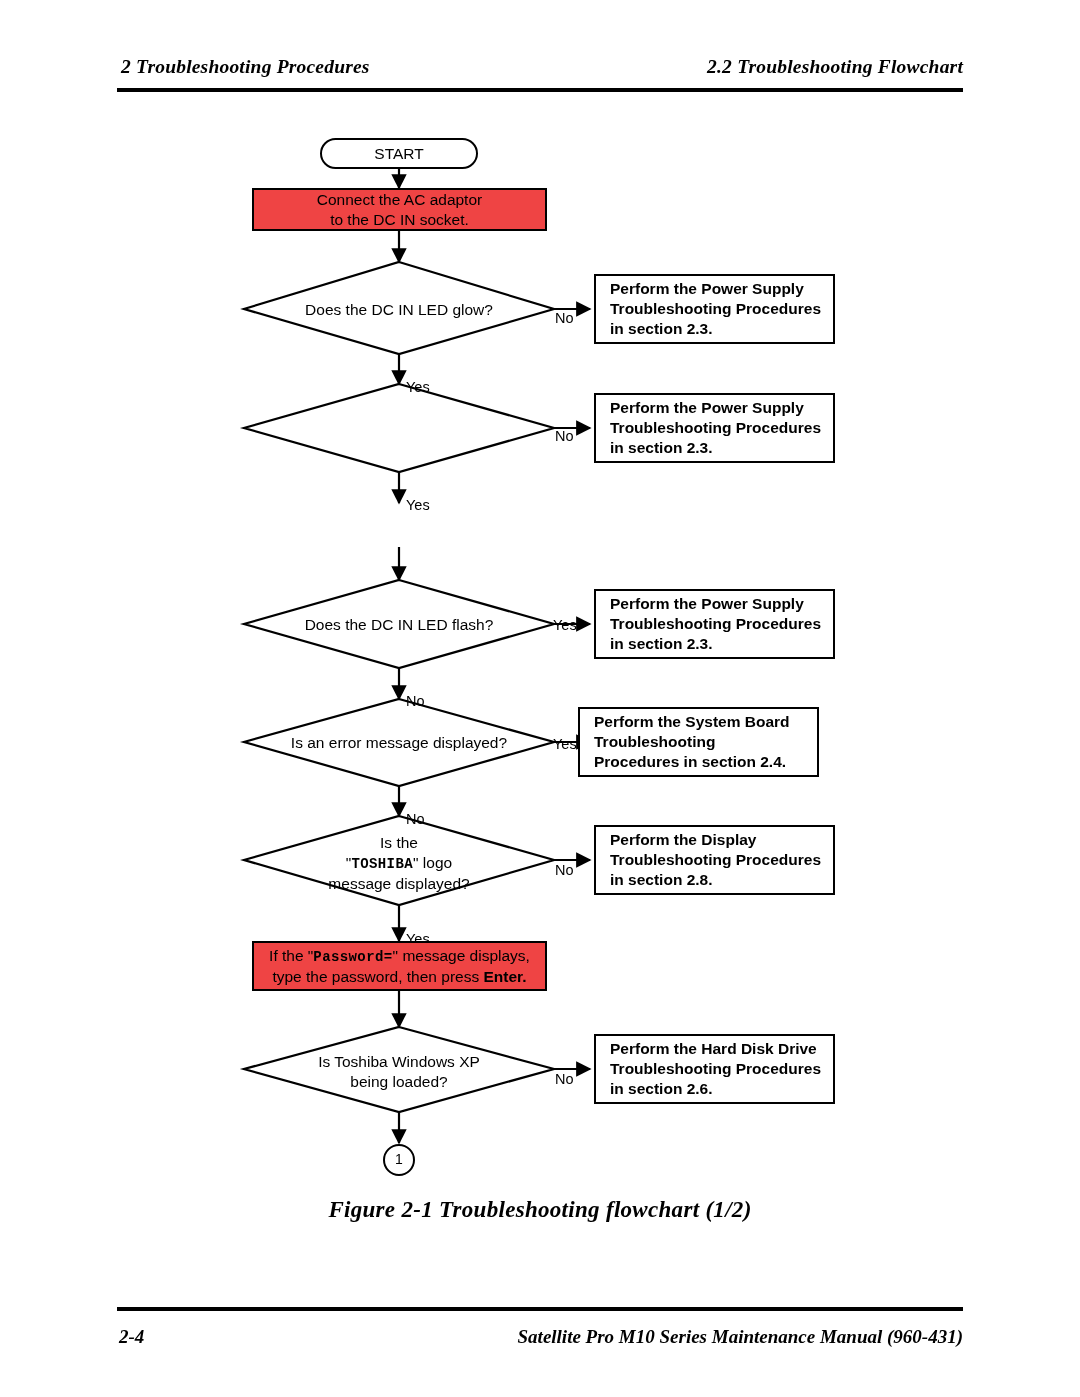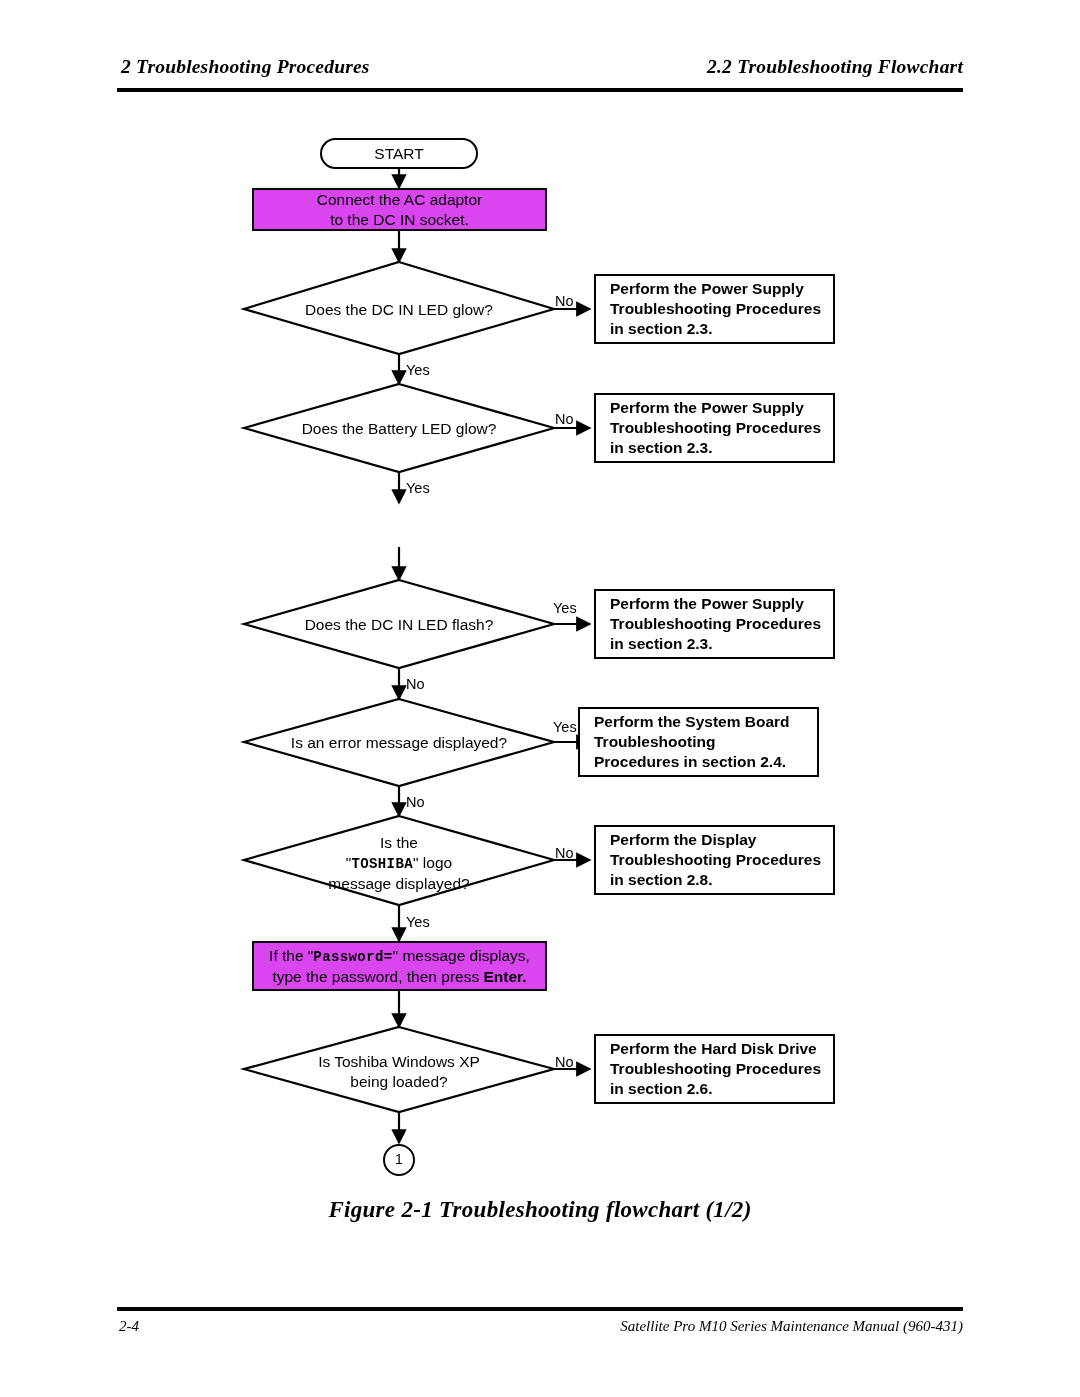--- a/index.html
+++ b/index.html
@@ -109,7 +109,7 @@
   }
   .fc-process {
     border: 2.2px solid #000;
-    background: #d946ef;
+    background: #ef4444;
   }
   .fc-result {
     border: 2.2px solid #000;

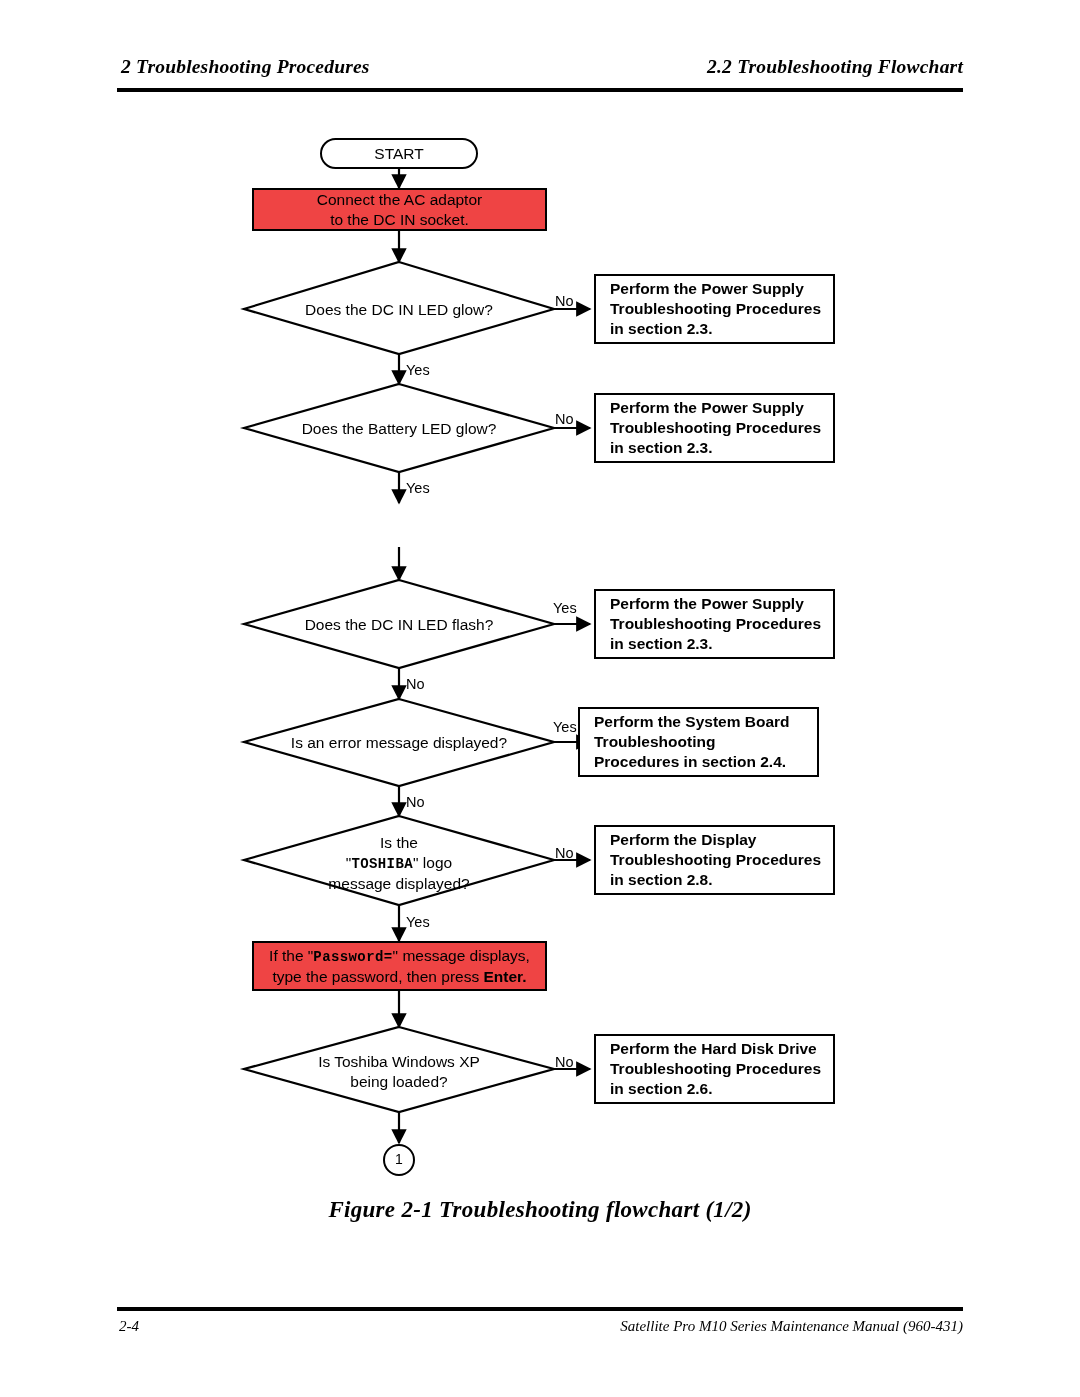--- a/index.html
+++ b/index.html
@@ -140,6 +140,7 @@
     line-height: 1;
     color: #000;
     white-space: nowrap;
+    margin-top: 17px;
   }
   .mono-b {
     font-family: "Liberation Mono", "DejaVu Sans Mono", monospace;

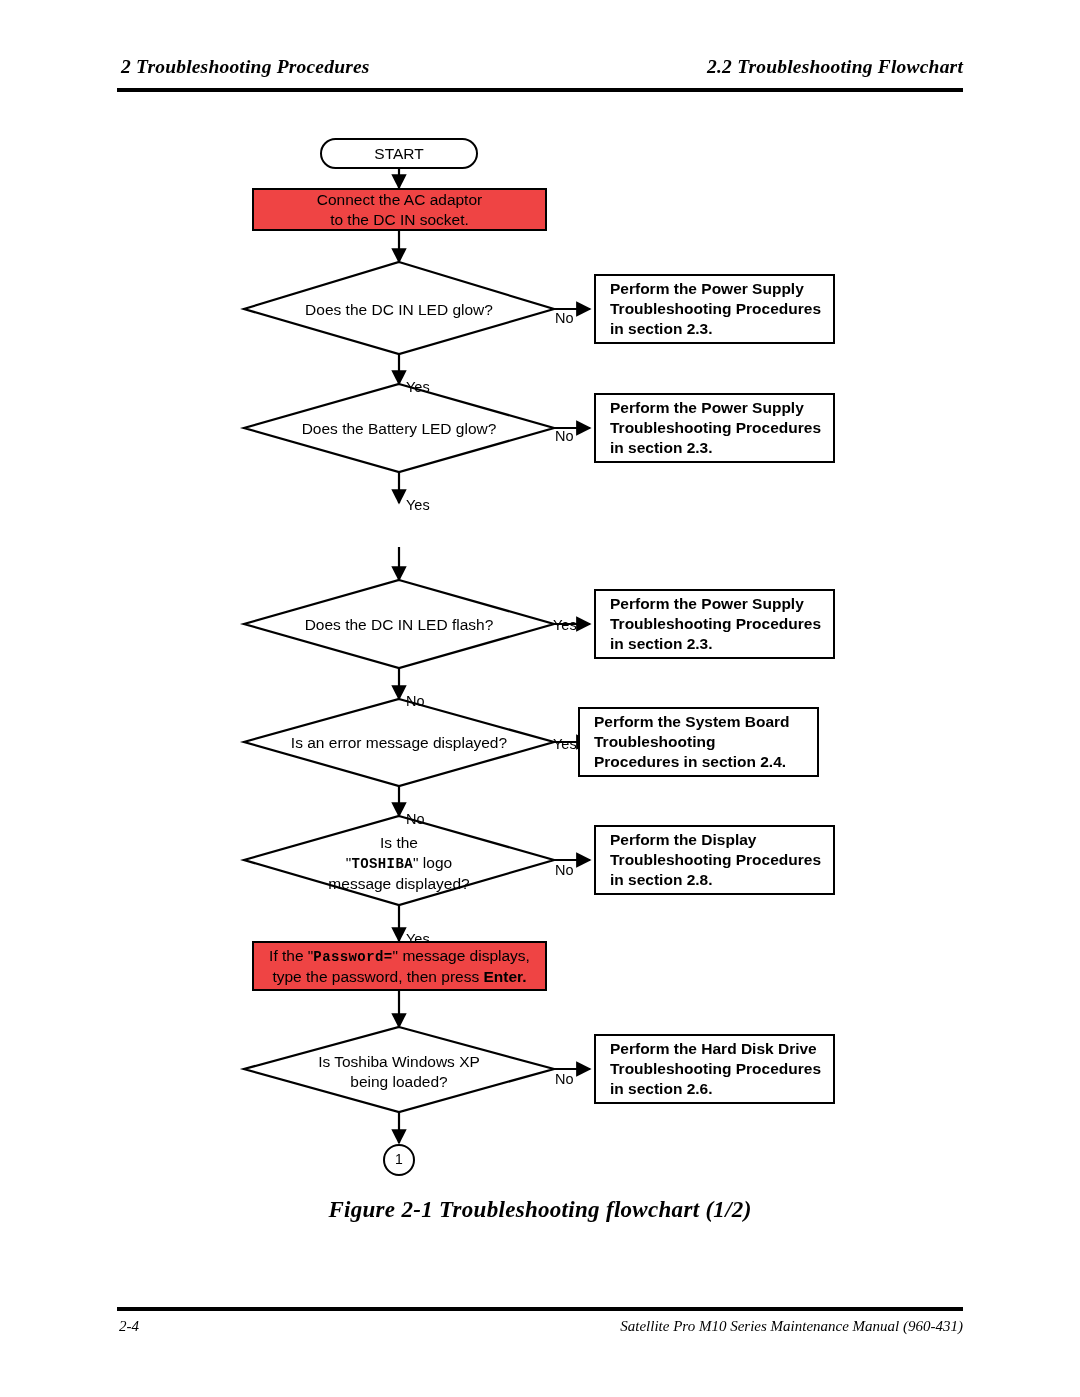--- a/index.html
+++ b/index.html
@@ -243,9 +243,6 @@
     </div>
   </div>
 
-  <div class="fc-decision-label" style="left:244px; top:419px; width:310px;">
-    <span>Does the Battery LED glow?</span>
-  </div>
   <div class="fc-edge-label" style="left:555px; top:412px;">No</div>
   <div class="fc-edge-label" style="left:406px; top:481px;">Yes</div>
 

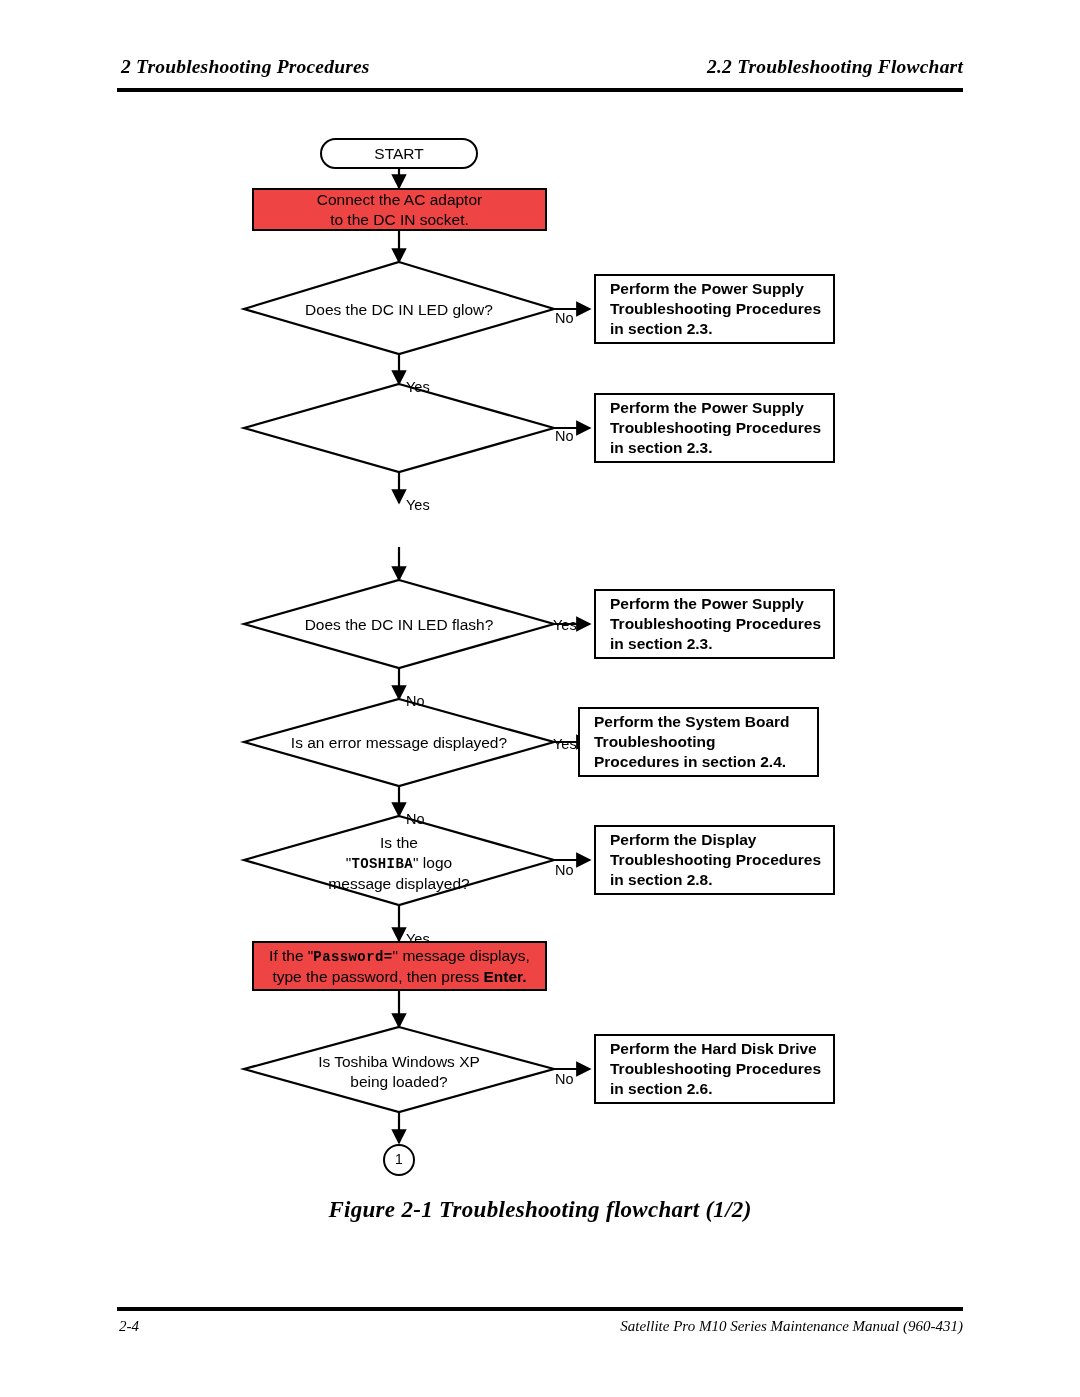--- a/index.html
+++ b/index.html
@@ -58,11 +58,11 @@
   .page-footer .ftr-left,
   .page-footer .ftr-right {
     position: absolute;
-    top: 0;
+    top: 8px;
     font-family: "Liberation Serif", serif;
     font-style: italic;
-    font-weight: normal;
-    font-size: 15px;
+    font-weight: bold;
+    font-size: 19px;
     white-space: nowrap;
   }
   .page-footer .ftr-left { left: 2px; }

